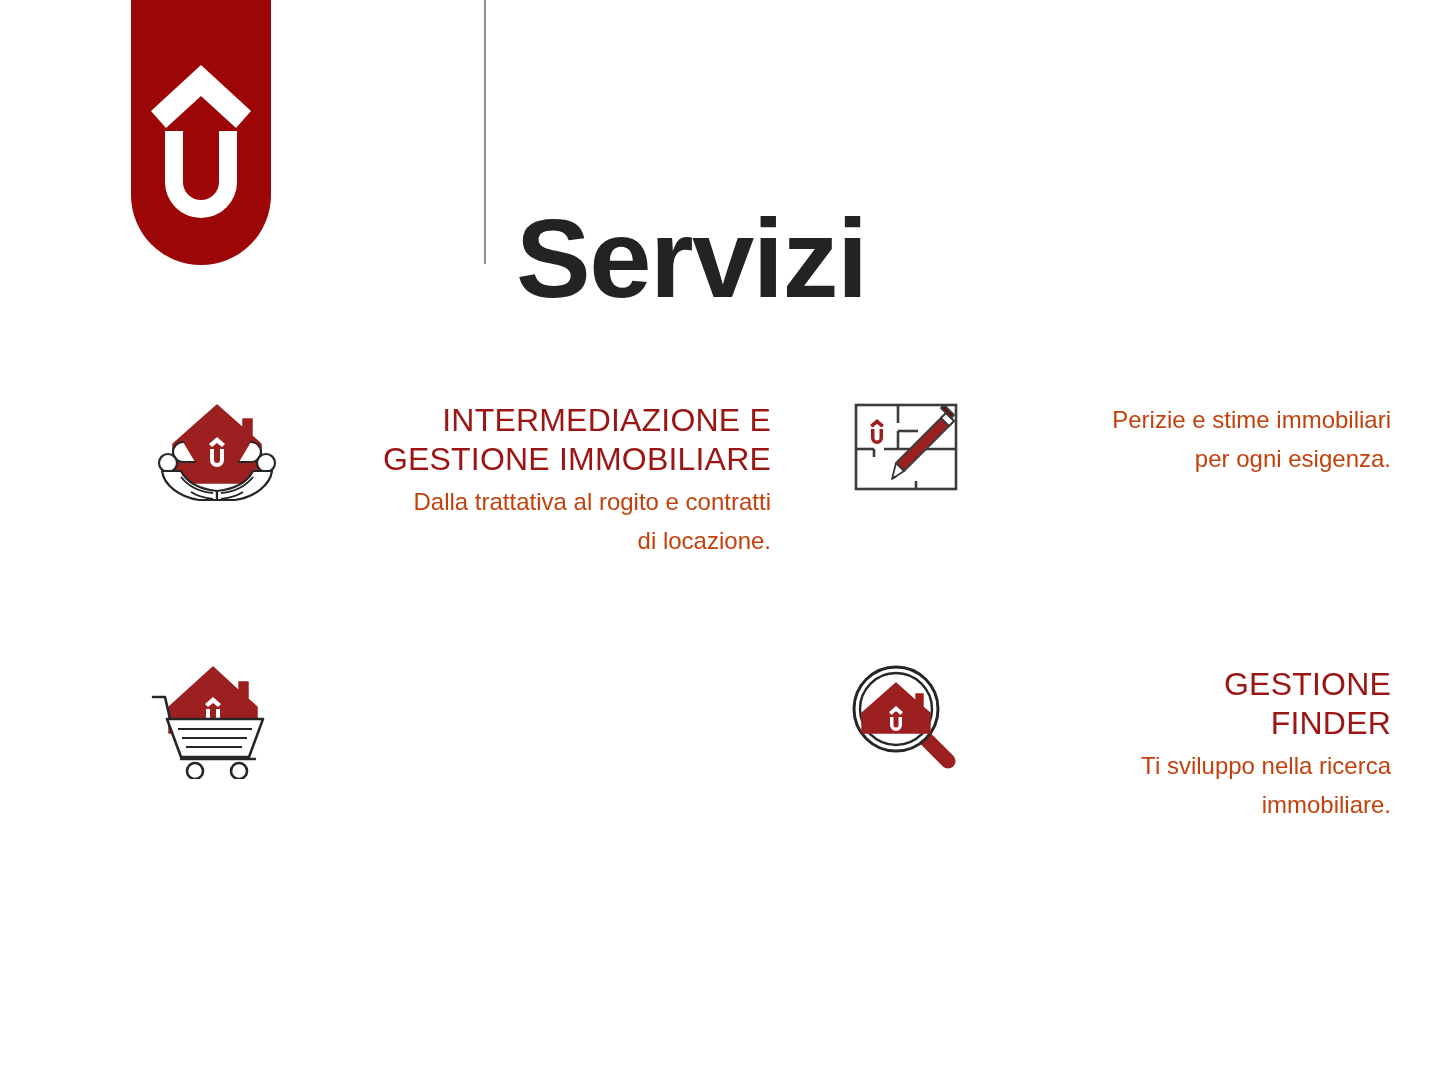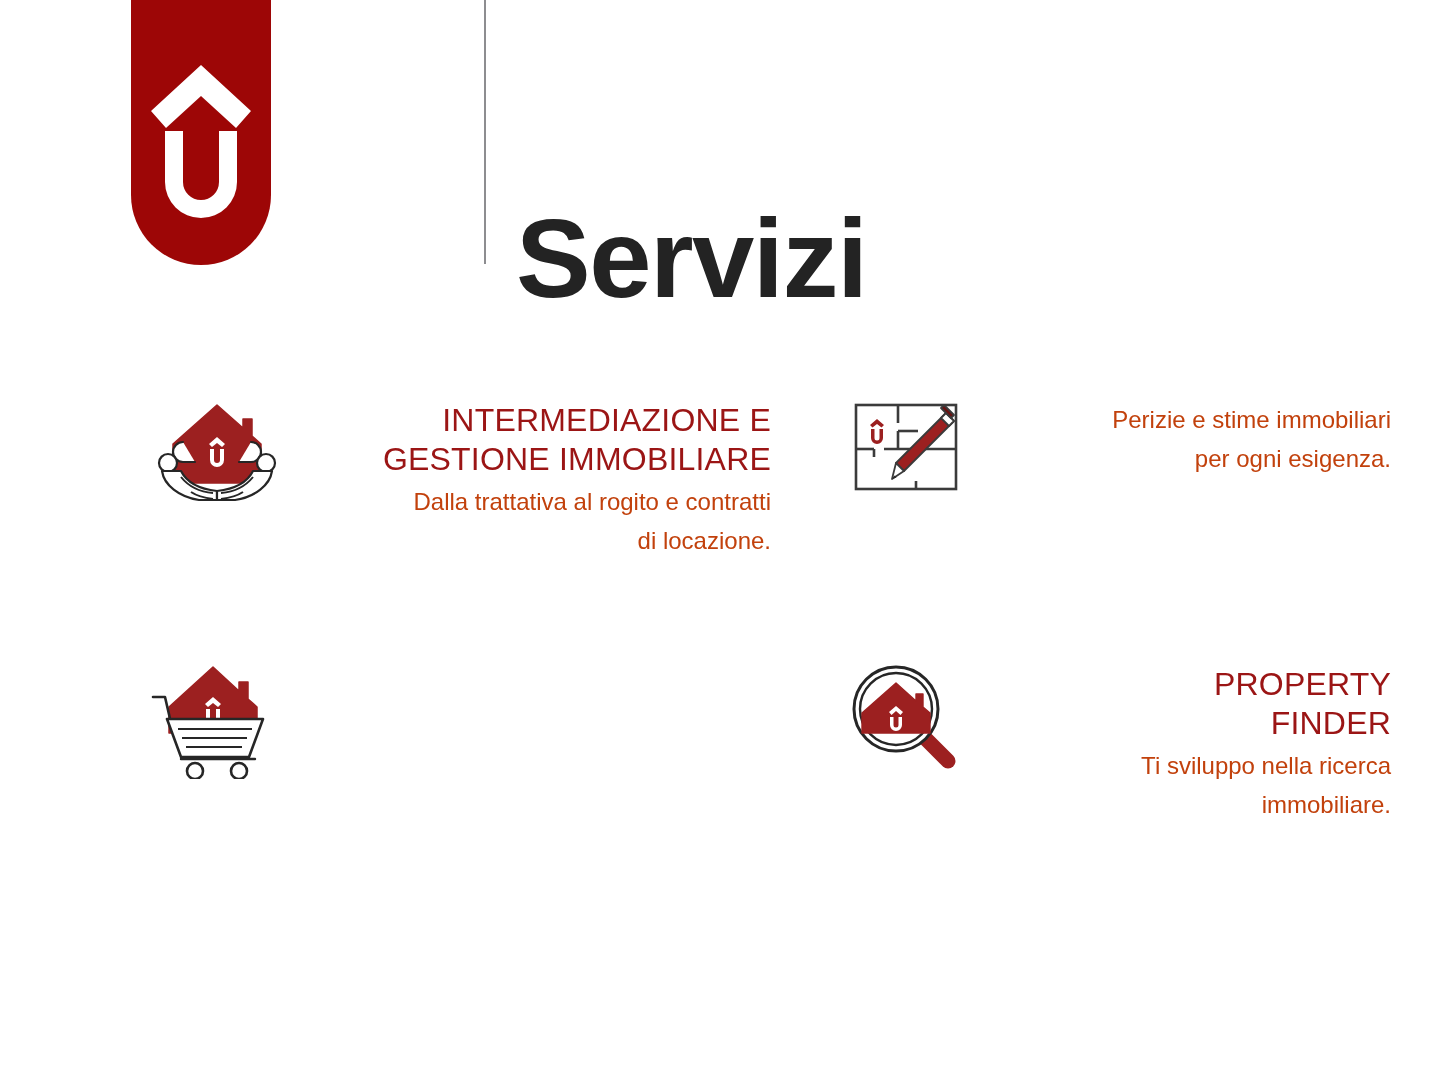--- a/index.html
+++ b/index.html
@@ -240,7 +240,7 @@
           </svg>
         </div>
         <div class="svc-body">
-          <div class="svc-title">PROPERTY
+          <div class="svc-title">GESTIONE
 FINDER</div>
           <div class="svc-desc">Ti sviluppo nella ricerca
 immobiliare.</div>

